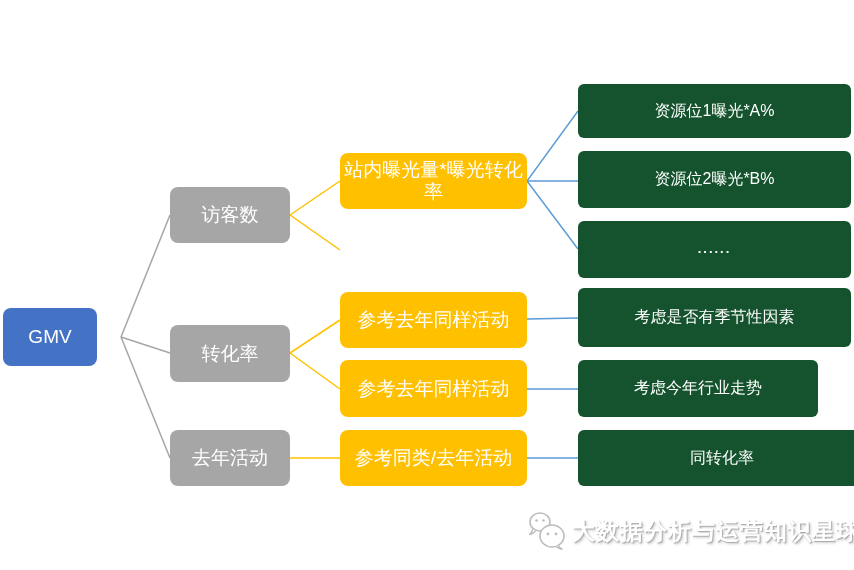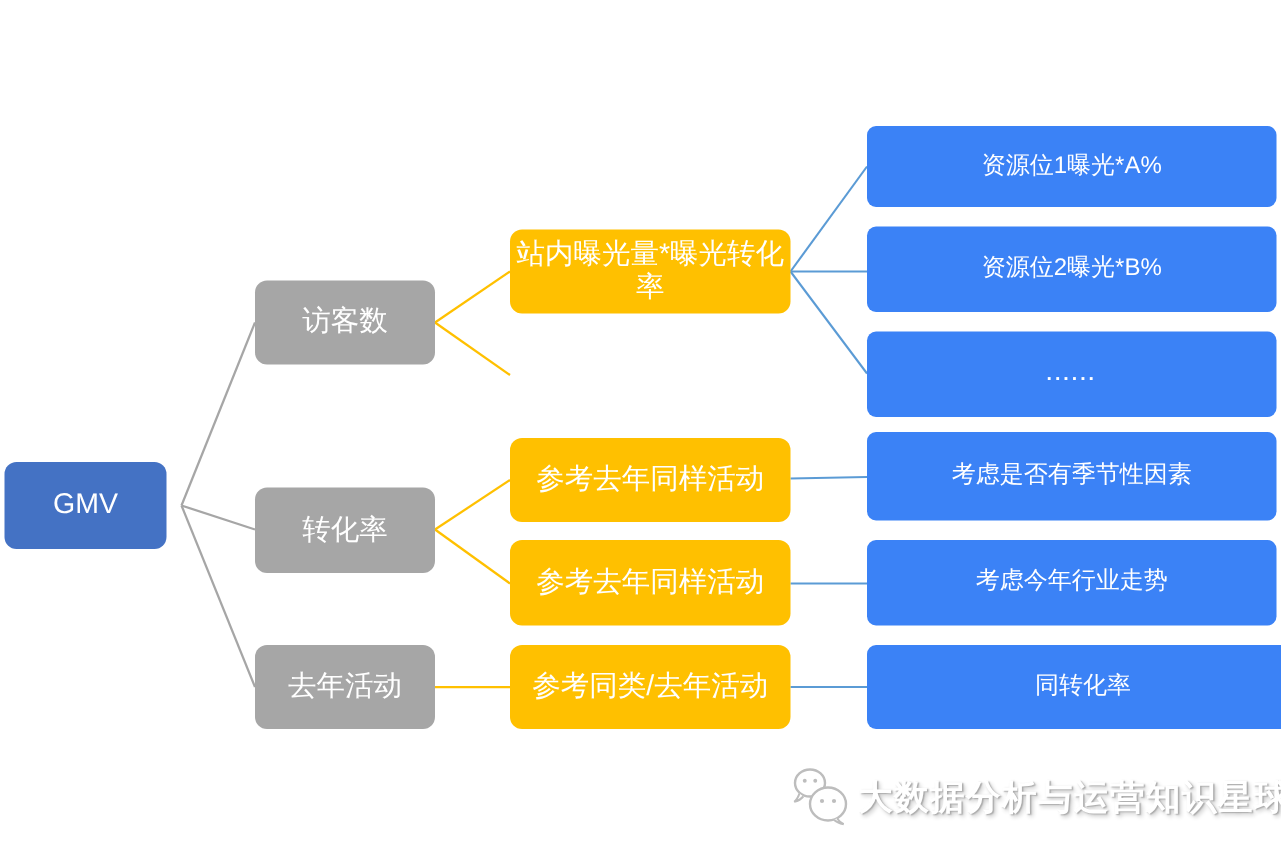--- a/index.html
+++ b/index.html
@@ -46,7 +46,7 @@
     font-size: 19px;
   }
   .node.blue {
-    background: #3b82f6;
+    background: #14532d;
     font-size: 16px;
     border-radius: 6px;
   }

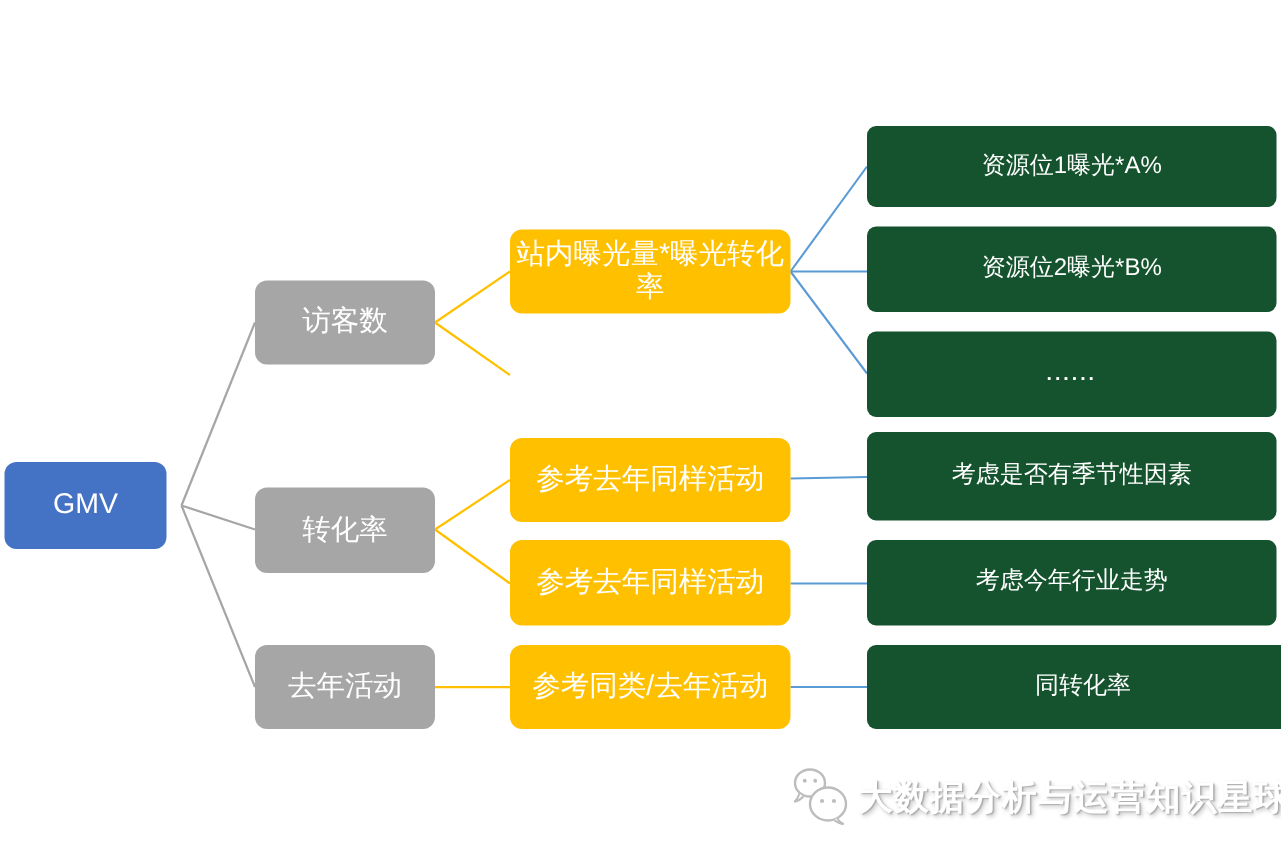--- a/index.html
+++ b/index.html
@@ -97,7 +97,7 @@
     <line x1="527" y1="458" x2="578" y2="458" stroke="#5B9BD5" stroke-width="1.4"></line>
   </svg>
 
-  <div class="node root" style="left:3px;top:308px;width:108px;height:58px">GMV</div>
+  <div class="node root" style="left:3px;top:308px;width:94px;height:58px">GMV</div>
 
   <div class="node gray" style="left:170px;top:187px;width:120px;height:56px">访客数</div>
   <div class="node gray" style="left:170px;top:325px;width:120px;height:57px">转化率</div>

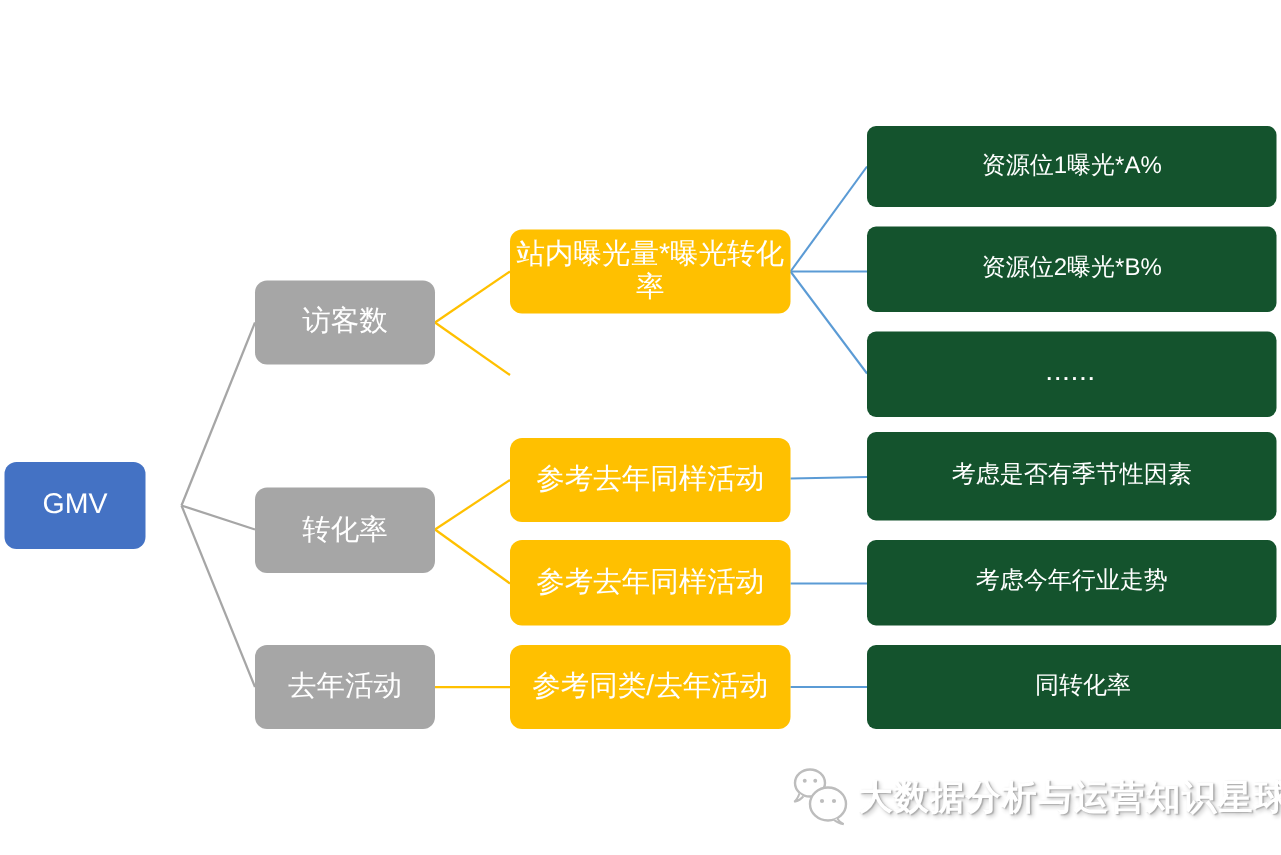--- a/index.html
+++ b/index.html
@@ -112,7 +112,7 @@
   <div class="node blue" style="left:578px;top:151px;width:273px;height:57px">资源位2曝光*B%</div>
   <div class="node blue dots" style="left:578px;top:221px;width:273px;height:57px">......</div>
   <div class="node blue" style="left:578px;top:288px;width:273px;height:59px">考虑是否有季节性因素</div>
-  <div class="node blue" style="left:578px;top:360px;width:273px;height:57px">考虑今年行业走势</div>
+  <div class="node blue" style="left:578px;top:360px;width:240px;height:57px">考虑今年行业走势</div>
   <div class="node blue" style="left:578px;top:430px;width:288px;height:56px">同转化率</div>
 
   <div class="watermark">

